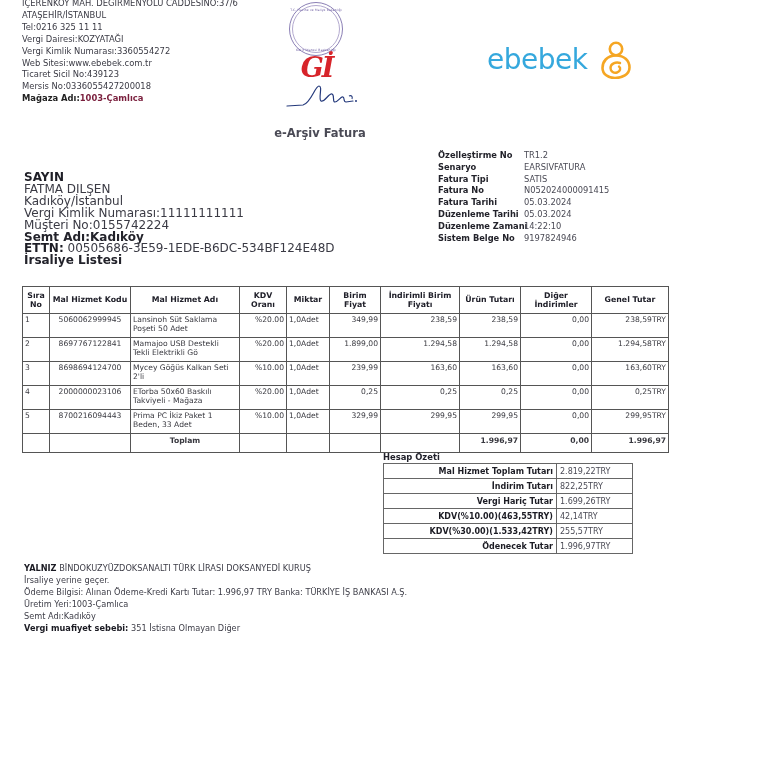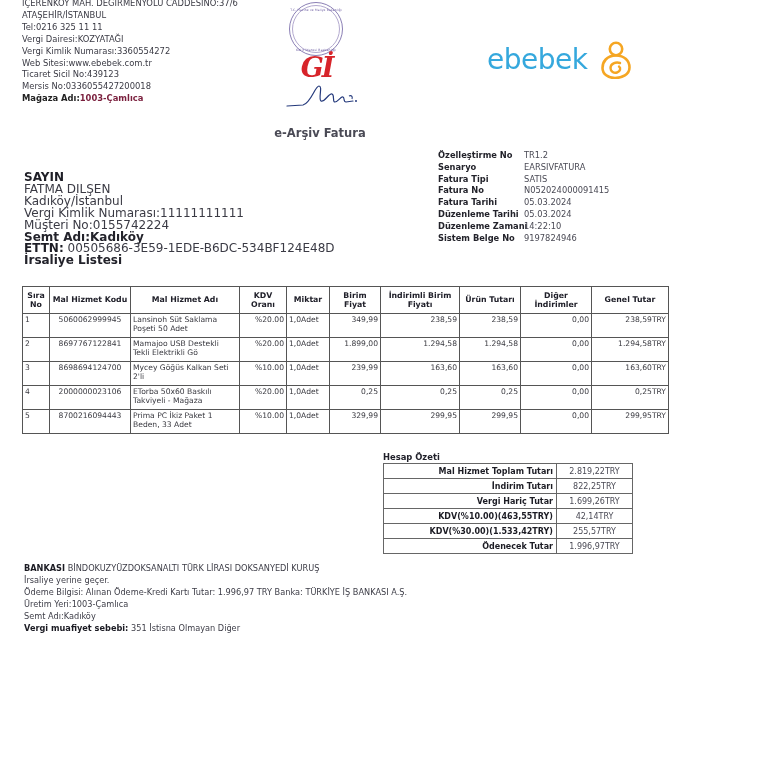--- a/index.html
+++ b/index.html
@@ -430,6 +430,18 @@
         <td class="c-diger">0,00</td>
         <td class="c-genel">299,95TRY</td>
       </tr>
+      <tr class="total-row">
+        <td class="c-sira"></td>
+        <td class="c-kod"></td>
+        <td class="c-ad tl-label">Toplam</td>
+        <td class="c-kdv"></td>
+        <td class="c-mik"></td>
+        <td class="c-birim"></td>
+        <td class="c-ibf"></td>
+        <td class="c-urun">1.996,97</td>
+        <td class="c-diger">0,00</td>
+        <td class="c-genel">1.996,97</td>
+      </tr>
     </tbody>
   </table>
 

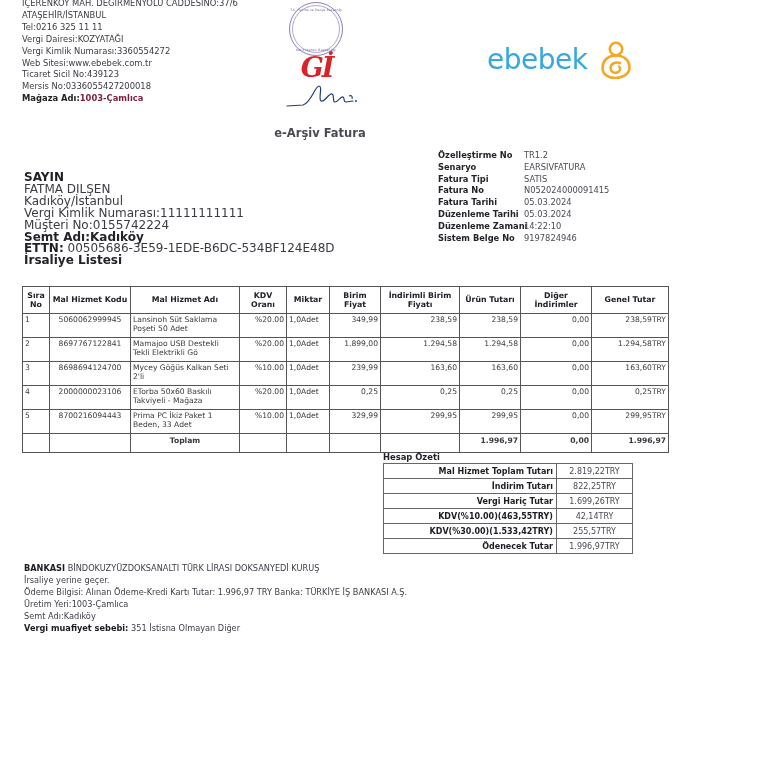--- a/index.html
+++ b/index.html
@@ -242,7 +242,7 @@
     width: 166px;
   }
   .summary-table .s-value {
-    text-align: center;
+    text-align: left;
     color: #4a4a55;
   }
 

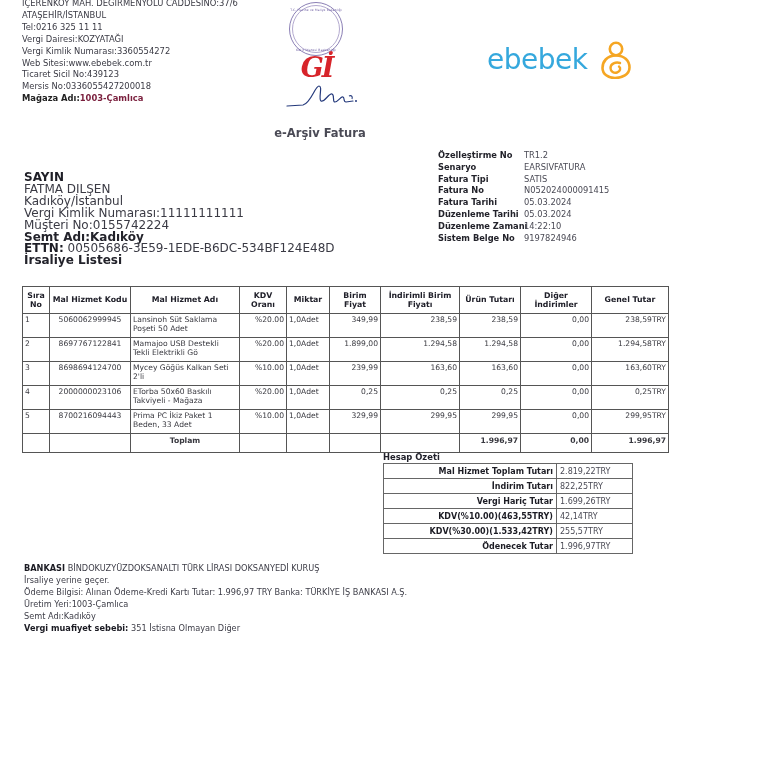--- a/index.html
+++ b/index.html
@@ -479,7 +479,7 @@
 
   <div class="footer-block">
     <div>
-      <span class="b">BANKASI</span><span> BİNDOKUZYÜZDOKSANALTI TÜRK LİRASI DOKSANYEDİ KURUŞ</span>
+      <span class="b">YALNIZ</span><span> BİNDOKUZYÜZDOKSANALTI TÜRK LİRASI DOKSANYEDİ KURUŞ</span>
     </div>
     <div>İrsaliye yerine geçer.</div>
     <div>Ödeme Bilgisi: Alınan Ödeme-Kredi Kartı Tutar: 1.996,97 TRY Banka: TÜRKİYE İŞ BANKASI A.Ş.</div>

